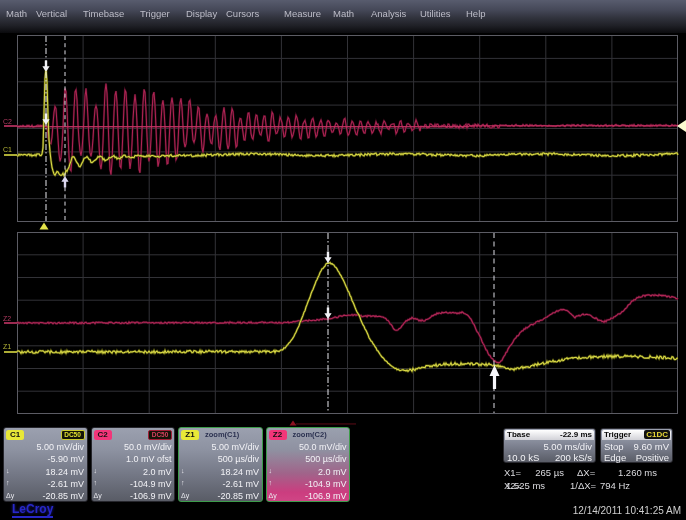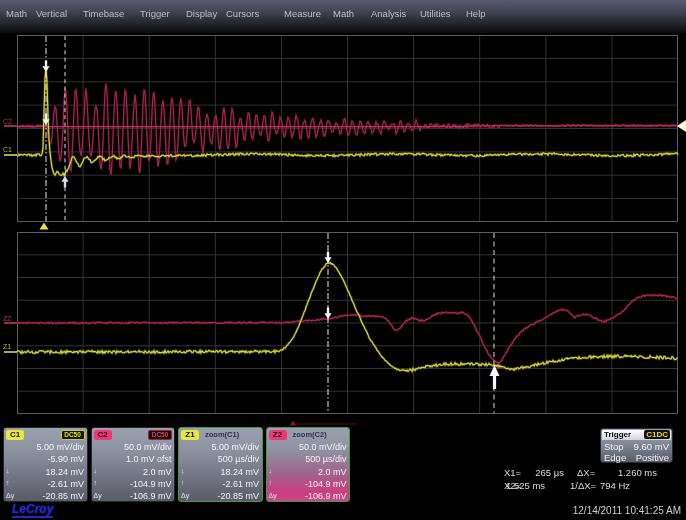--- a/index.html
+++ b/index.html
@@ -206,6 +206,15 @@
         <span class="val">-106.9 mV</span>
       </div>
 </div>
+<div class="infobox" style="left:503px;width:93px">
+  <div class="ititle">
+        <span style="position:absolute;left:2px">Tbase</span>
+        <span style="position:absolute;right:2px">-22.9 ms</span>
+      </div>
+  <div style="position:absolute;right:3px;top:12px">5.00 ms/div</div>
+  <div style="position:absolute;left:3px;top:22.5px">10.0 kS</div>
+  <div style="position:absolute;right:3px;top:22.5px">200 kS/s</div>
+</div>
 <div class="infobox" style="left:600px;width:73px">
   <div class="ititle">
         <span style="position:absolute;left:2px">Trigger</span>

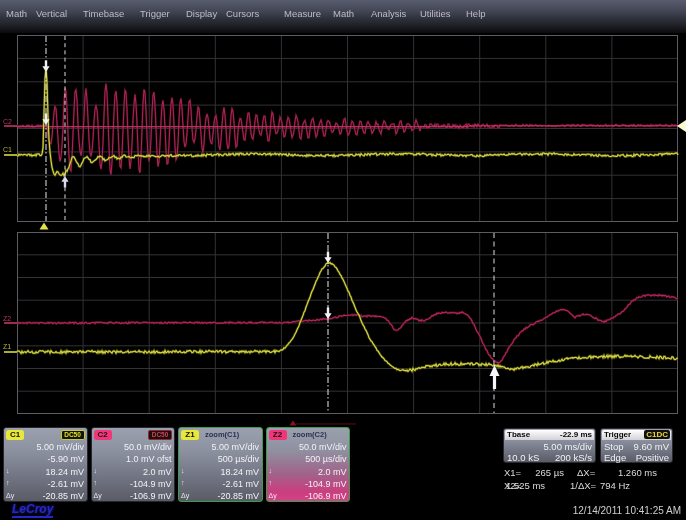--- a/index.html
+++ b/index.html
@@ -23,7 +23,7 @@
   background:linear-gradient(180deg,#ffffff,#d2d2d8);color:#0a0a0a;font-size:8px;font-weight:bold}
 .xrow {position:absolute;color:#dcdce0;font-size:9.5px}
 .xrow b {font-weight:normal;position:absolute}
-#logo {position:absolute;left:12px;top:502px;font-size:12px;font-weight:bold;font-style:italic;
+#logo {position:absolute;left:12px;top:502px;font-size:12px;font-weight:bold;
   color:#2828c8;text-shadow:0 0 3px #2020a0}
 #logo u {text-decoration:none;border-bottom:2px solid #2828c8}
 #dt {position:absolute;right:5px;top:505px;font-size:10px;color:#cfcfcf}

